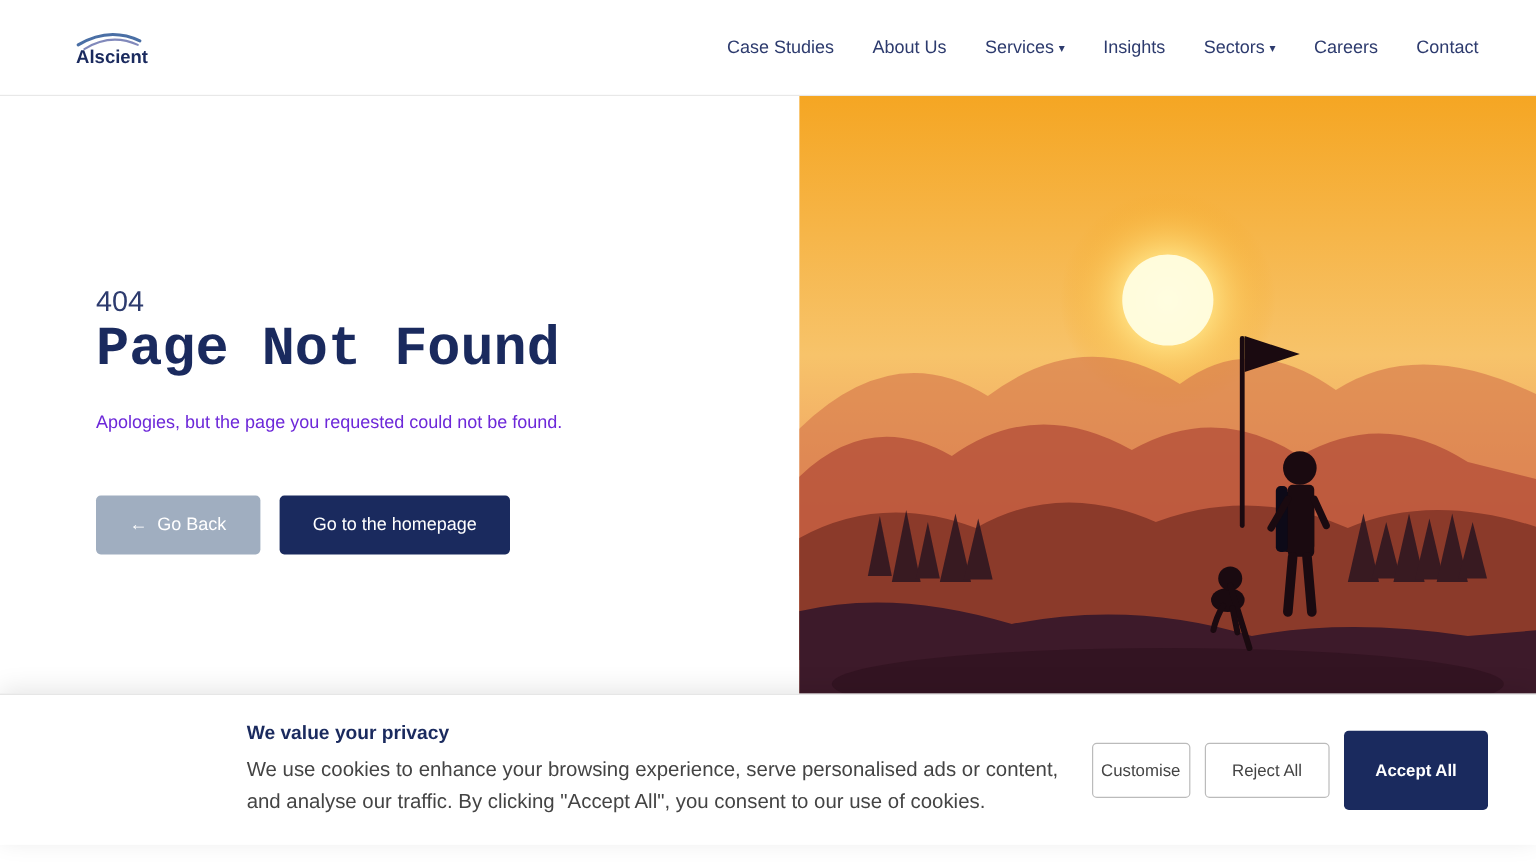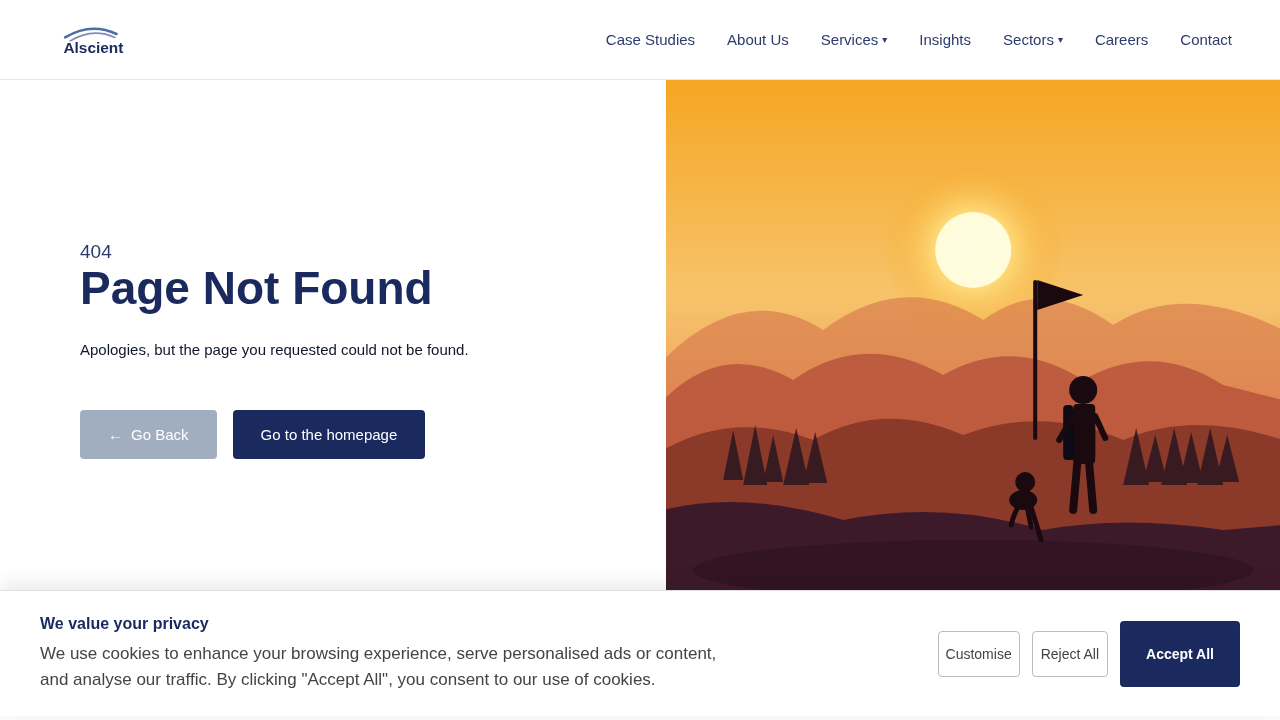--- a/index.html
+++ b/index.html
@@ -64,7 +64,7 @@
       background: #fff;
     }
     .error-code {
-      font-size: 19px;
+      font-size: 24px;
       color: #2d3b6e;
       font-weight: 500;
     }

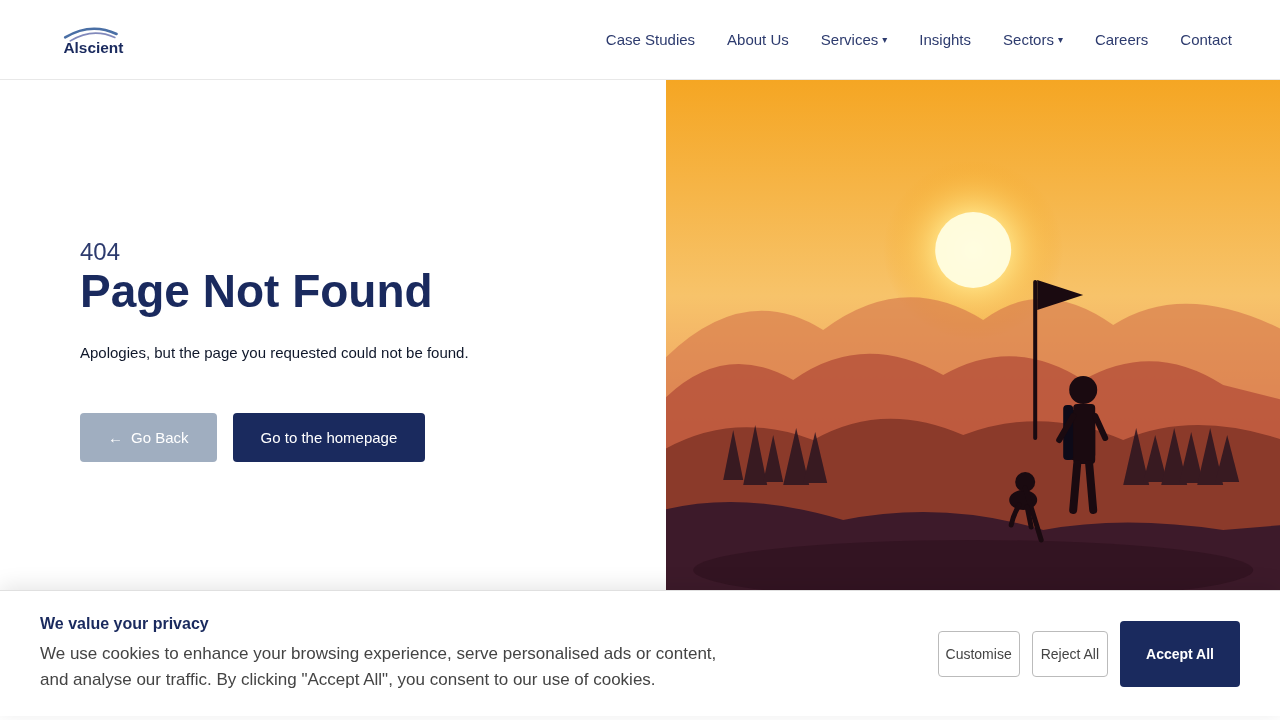--- a/index.html
+++ b/index.html
@@ -74,6 +74,7 @@
       color: #1a2a5e;
       margin-bottom: 24px;
       line-height: 1.1;
+      font-family: Liberation Mono, monospace;
     }
     .error-desc {
       font-size: 15px;

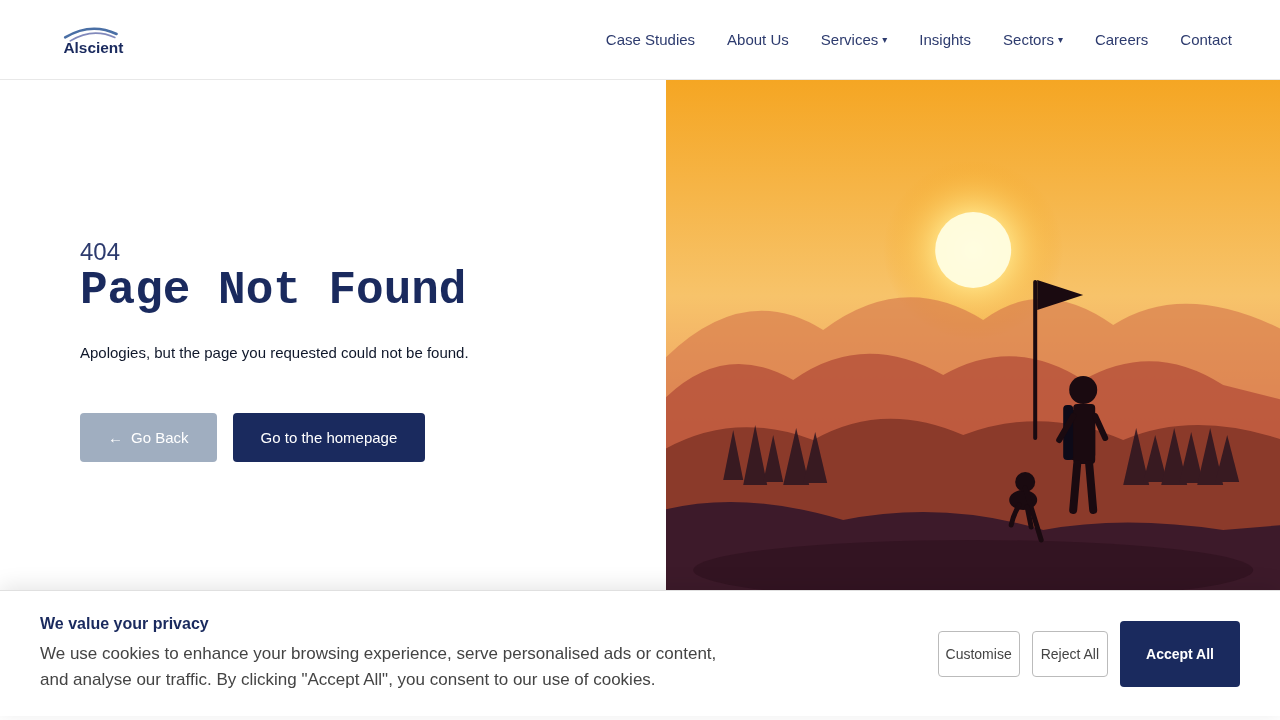--- a/index.html
+++ b/index.html
@@ -78,7 +78,7 @@
     }
     .error-desc {
       font-size: 15px;
-      color: #0f172a;
+      color: #6d28d9;
       margin-bottom: 48px;
       line-height: 1.6;
     }

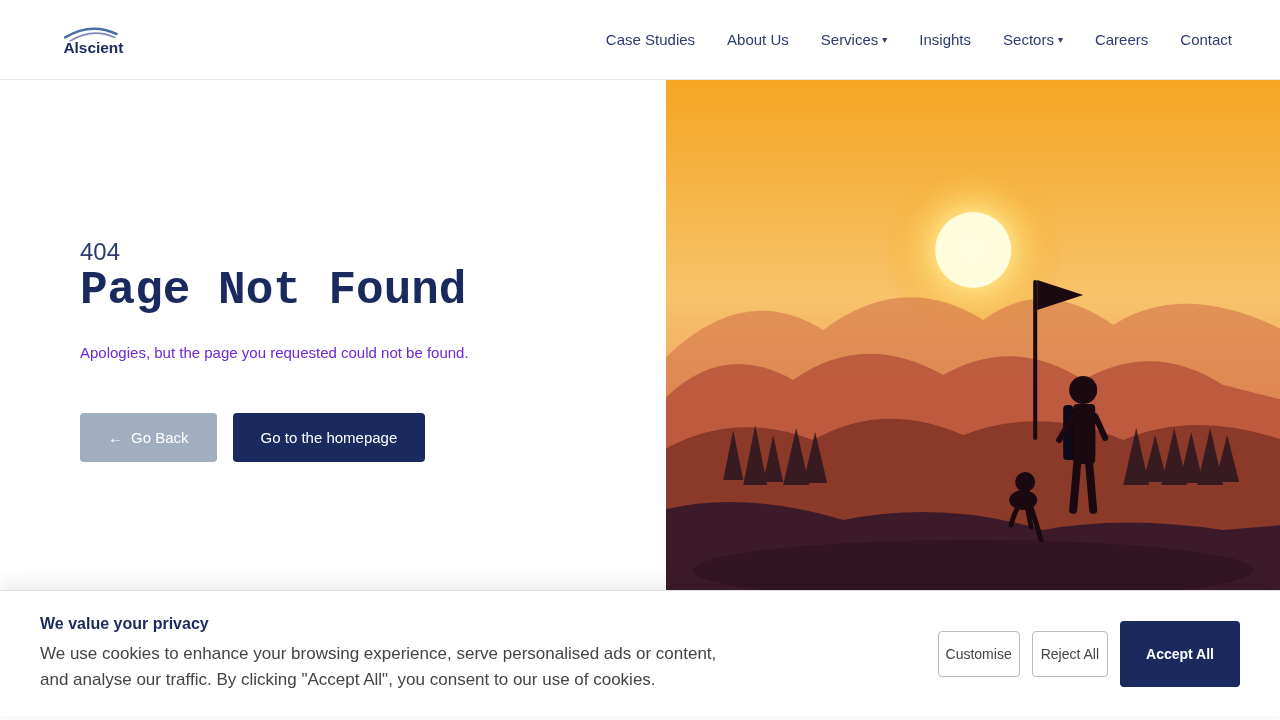--- a/index.html
+++ b/index.html
@@ -139,7 +139,7 @@
     
     .cookie-banner {
       position: fixed;
-      bottom: 4px;
+      bottom: 16px;
       left: 0;
       right: 0;
       background: #fff;
@@ -147,7 +147,7 @@
       padding: 24px 40px;
       display: flex;
       align-items: center;
-      justify-content: space-between;
+      justify-content: flex-end;
       z-index: 1000;
       box-shadow: 0 -4px 20px rgba(0,0,0,0.1);
     }

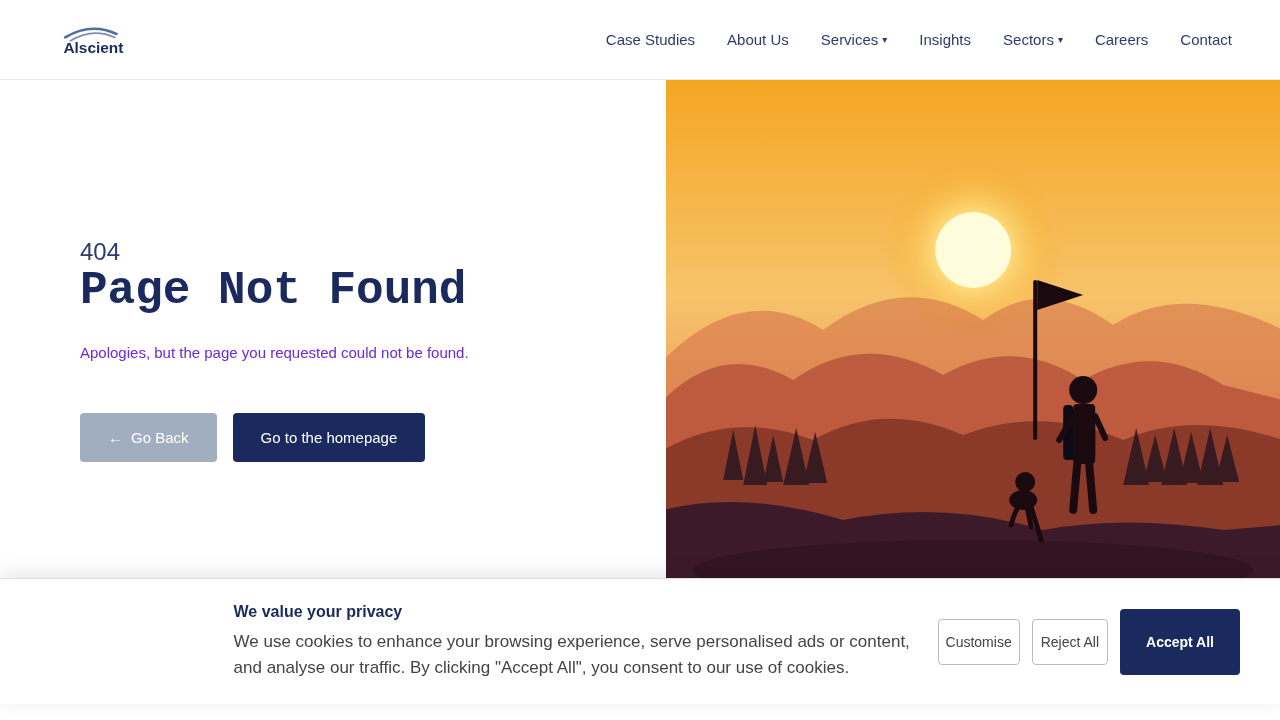--- a/index.html
+++ b/index.html
@@ -183,7 +183,7 @@
       font-weight: 500;
     }
     .btn-reject {
-      padding: 14px 8px;
+      padding: 14px 22px;
       border: 1px solid #bbb;
       background: #fff;
       color: #444;

